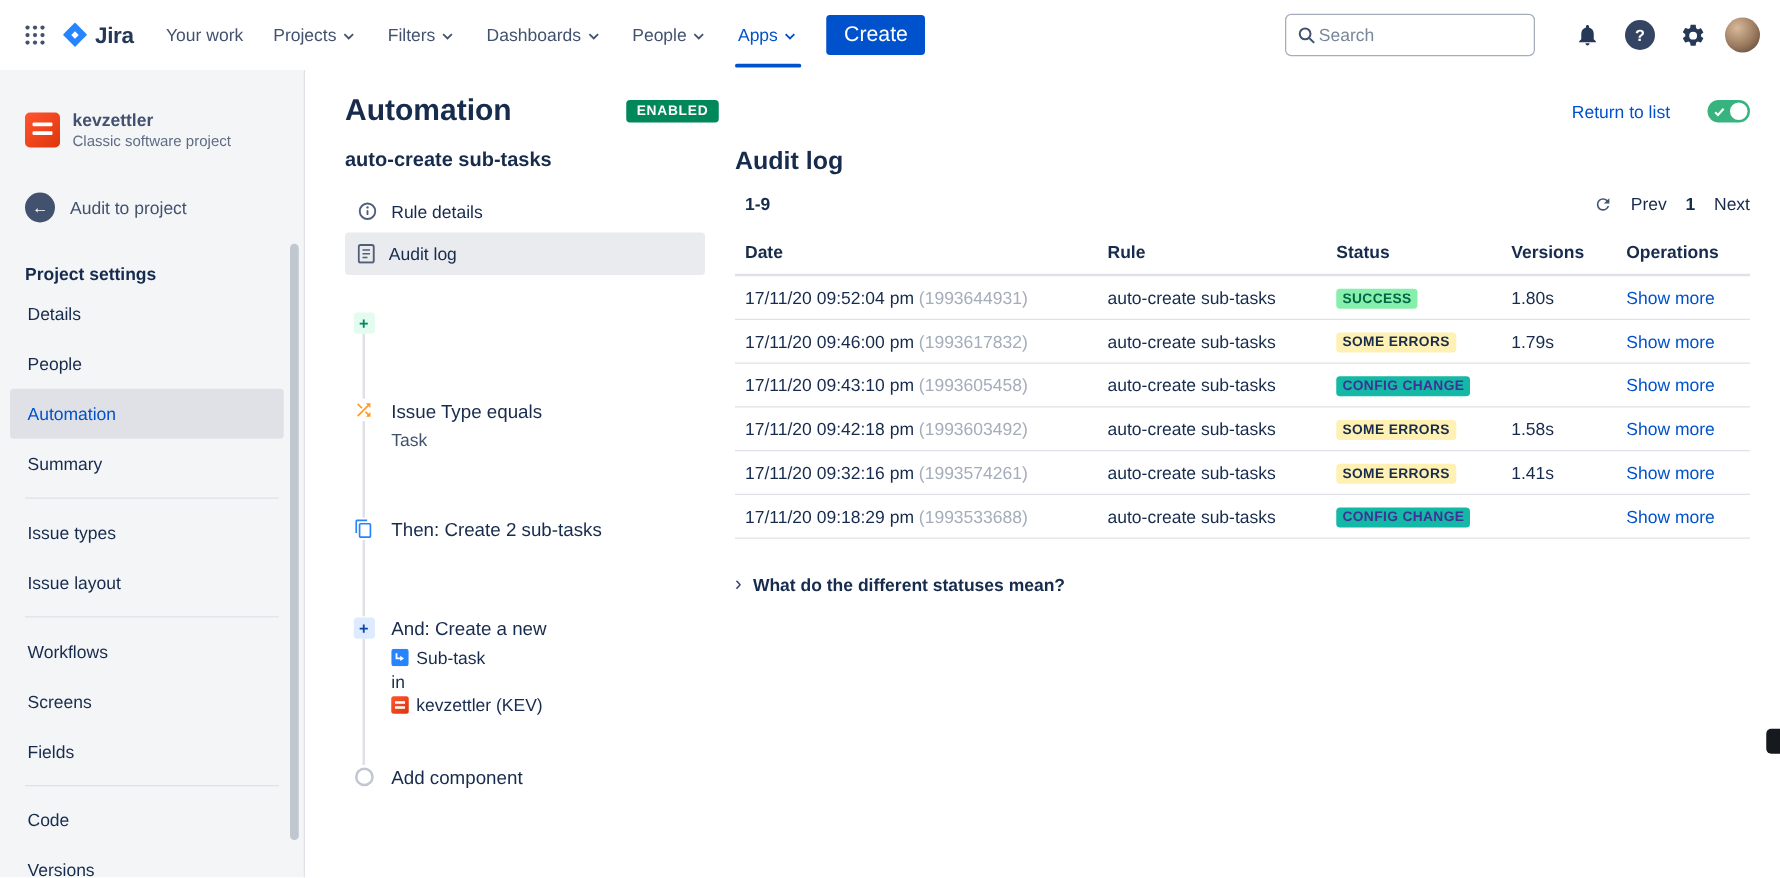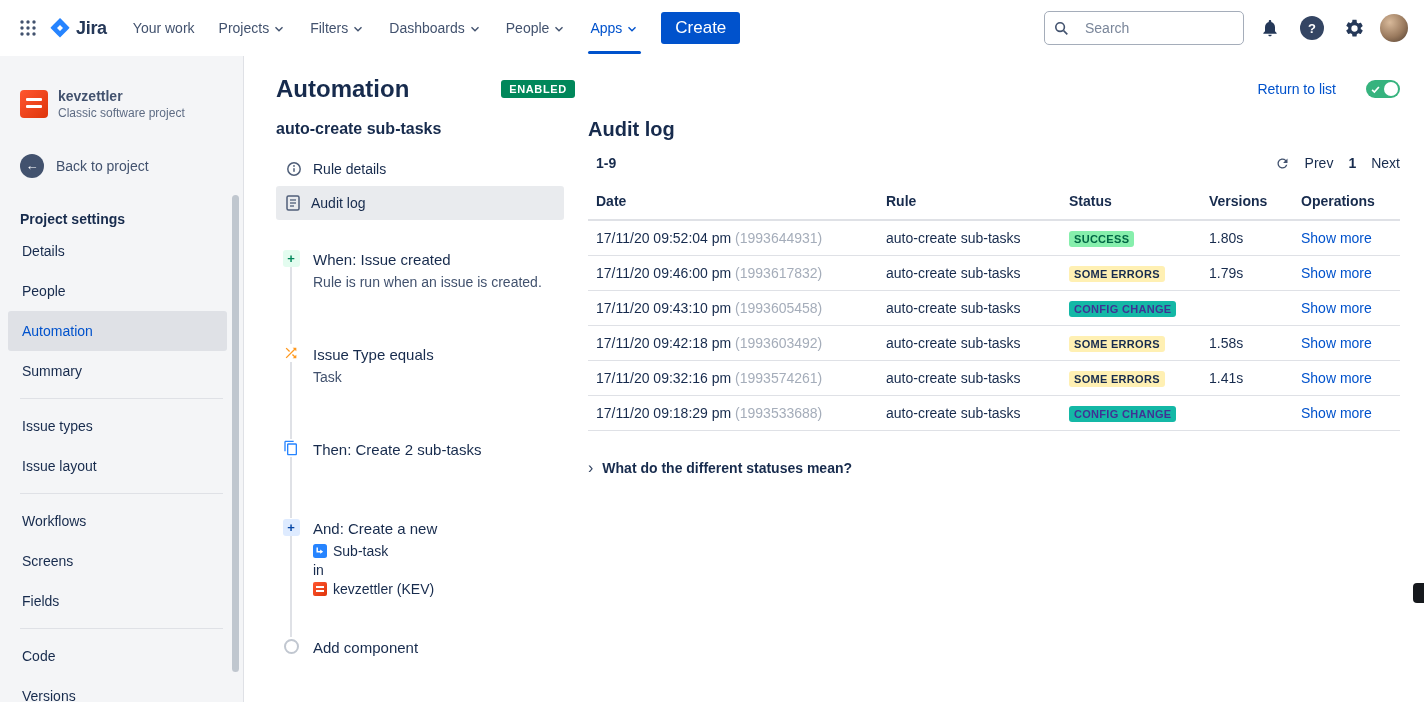--- a/index.html
+++ b/index.html
@@ -22,7 +22,7 @@
   .nav-item.active::after { content:""; position:absolute; left:10px; right:10px; bottom:2px; height:3px; background:#0052CC; border-radius:2px; }
   .create-btn { background:#0052CC; color:#fff; border:none; border-radius:3px; height:32px; padding:0 14px; font-size:17px; font-family:inherit; margin-left:10px; cursor:pointer; }
   .topnav-right { margin-left:auto; display:flex; align-items:center; gap:10px; }
-  .search-box { display:flex; align-items:center; gap:16px; width:200px; height:34px; border:1px solid #A5ADBA; border-radius:5px; padding:0 9px; margin-right:0; background:#fff; }
+  .search-box { display:flex; align-items:center; gap:2px; width:200px; height:34px; border:1px solid #A5ADBA; border-radius:5px; padding:0 9px; margin-right:16px; background:#fff; }
   .search-box input { border:none; outline:none; flex:1; min-width:0; font-size:14px; color:#172B4D; font-family:inherit; background:transparent; }
   .search-box input::placeholder { color:#7A869A; }
   .help-circle { width:24px; height:24px; border-radius:50%; background:#344563; display:grid; place-items:center; }

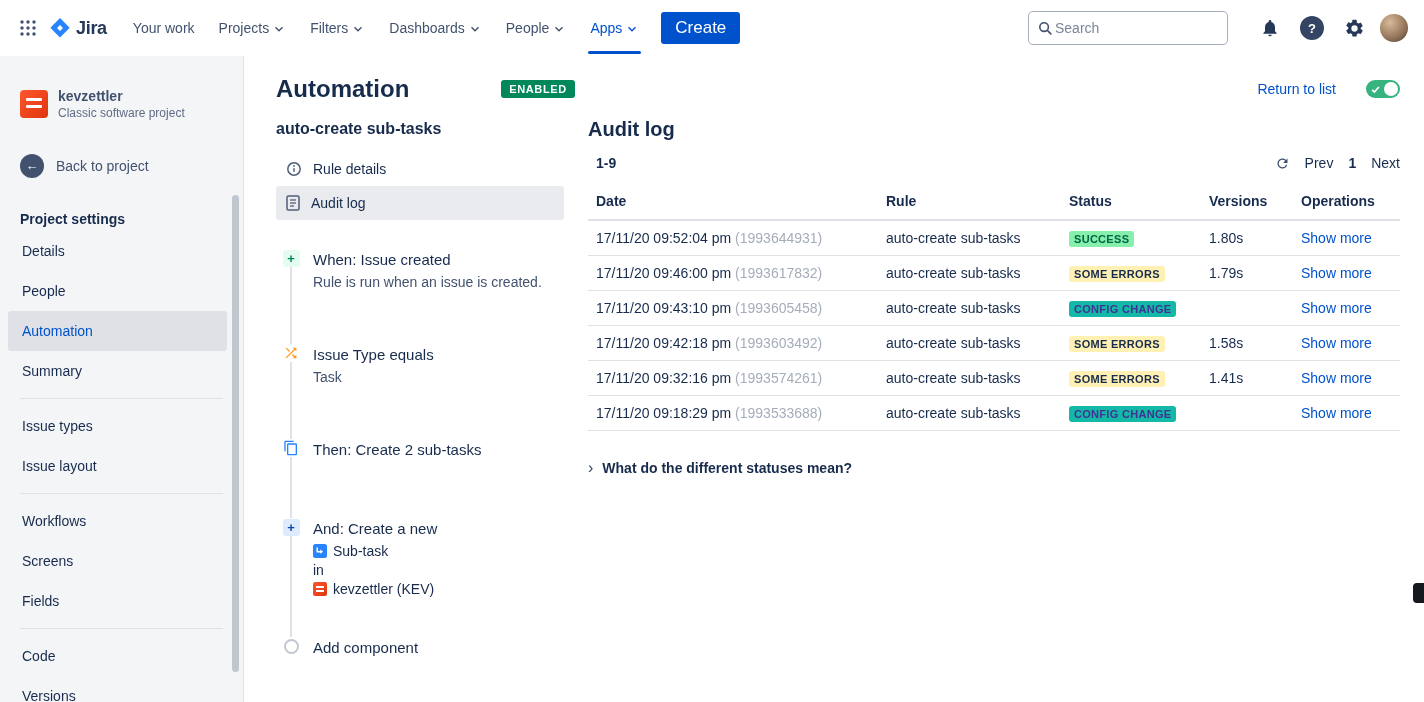--- a/index.html
+++ b/index.html
@@ -235,7 +235,7 @@
 
     <div class="back-row">
       <span class="back-circle"></span>
-      <span class="back-label">Back to project</span>
+      <span class="back-label">Audit to project</span>
     </div>
 
     <div class="sb-section-title">Project settings</div>

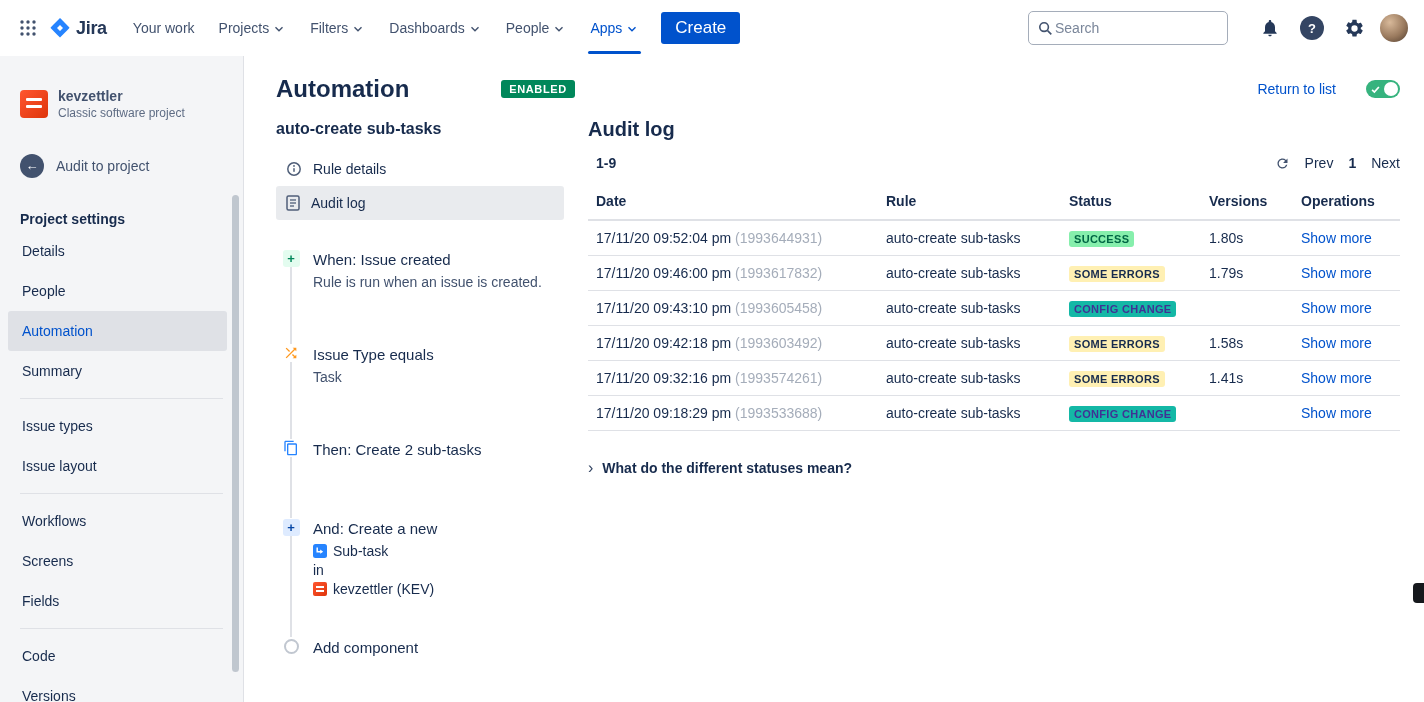--- a/index.html
+++ b/index.html
@@ -314,10 +314,6 @@
             <span class="chain-icon">
                 <span class="chain-glyph green"></span>
               </span>
-            <div class="chain-body">
-              <div class="chain-title">When: Issue created</div>
-              <div class="chain-sub">Rule is run when an issue is created.</div>
-            </div>
           </div>
 
           <div class="chain-item gap-lg">

